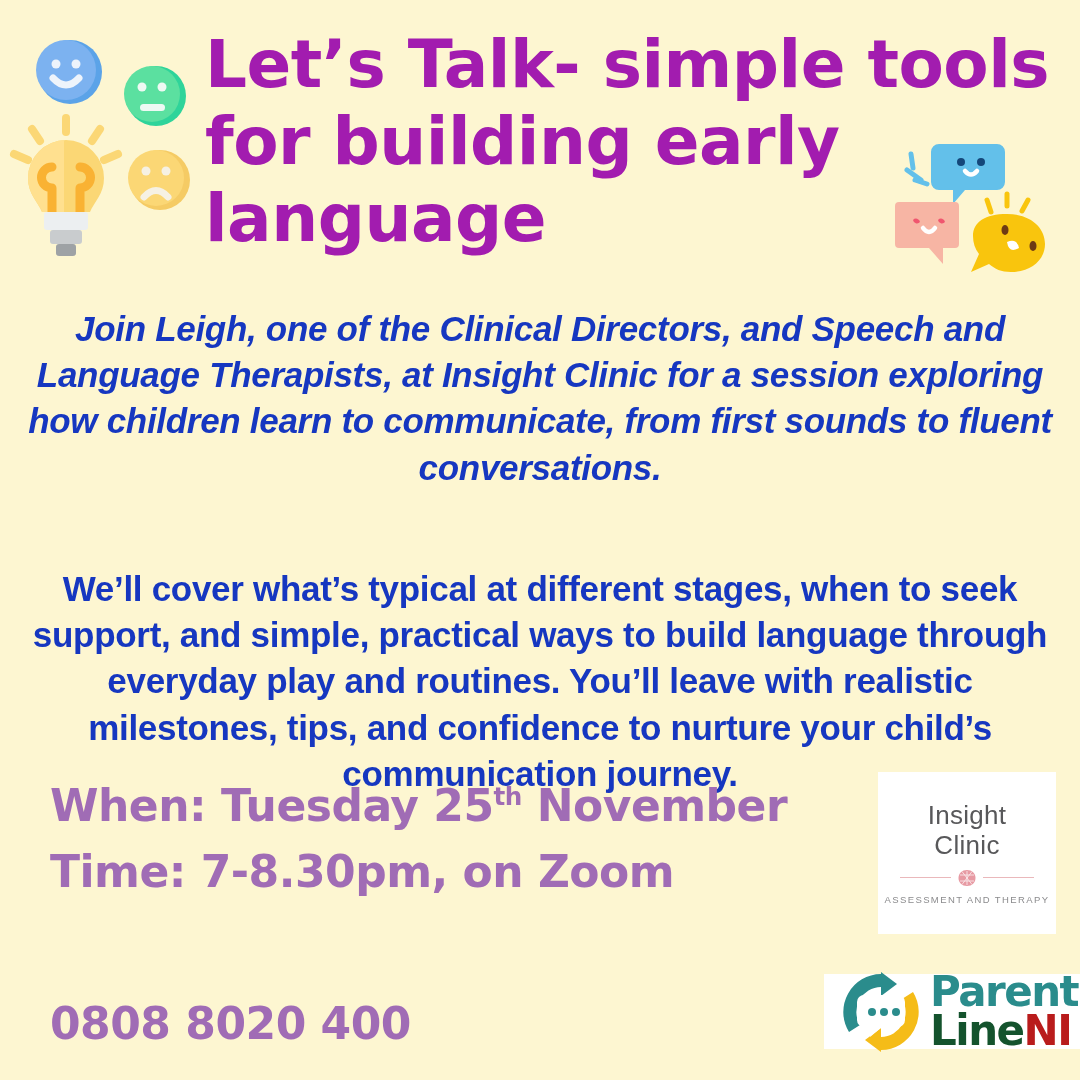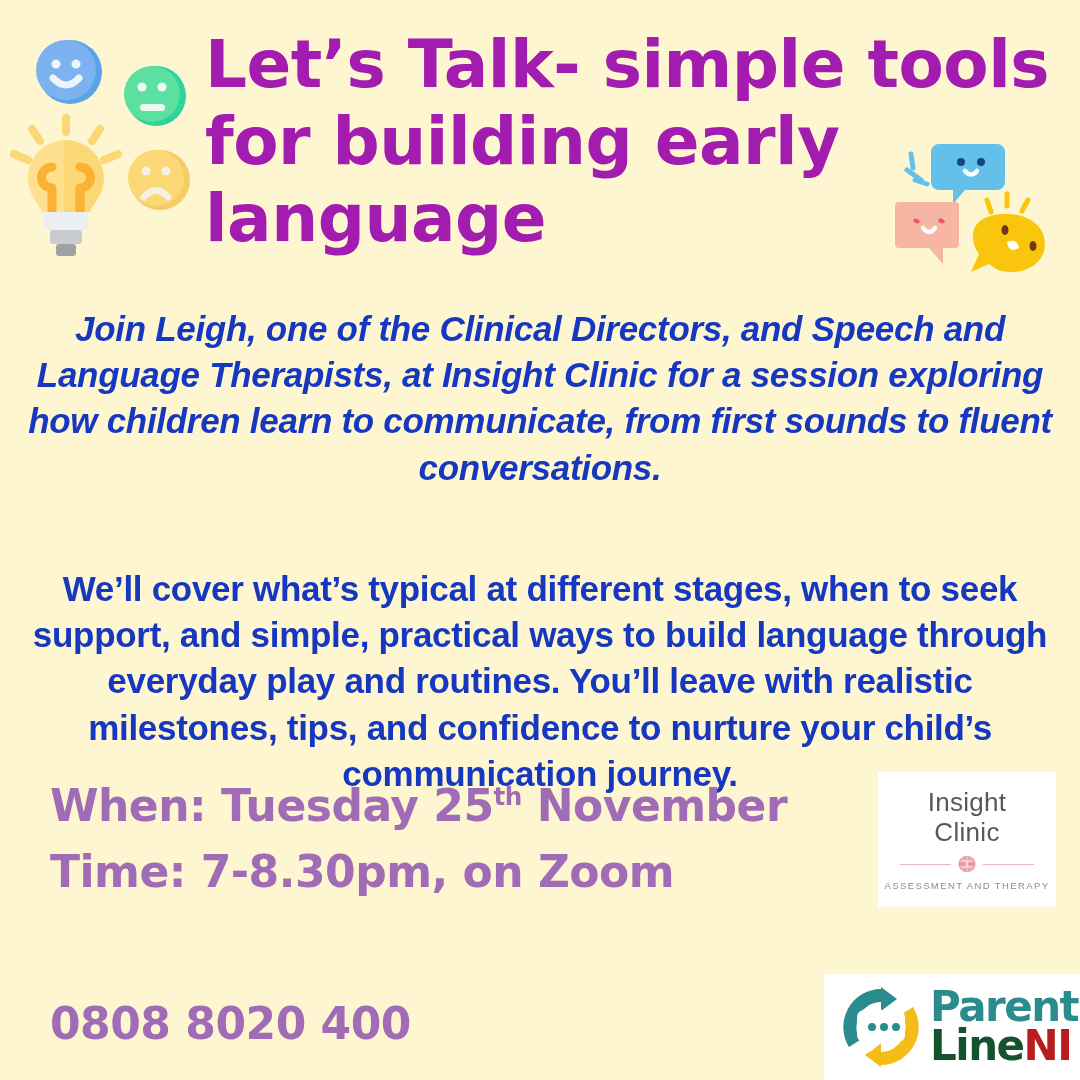--- a/index.html
+++ b/index.html
@@ -99,7 +99,7 @@
     left: 878px;
     top: 772px;
     width: 178px;
-    height: 135px;
+    height: 162px;
     background: #ffffff;
     display: flex;
     flex-direction: column;

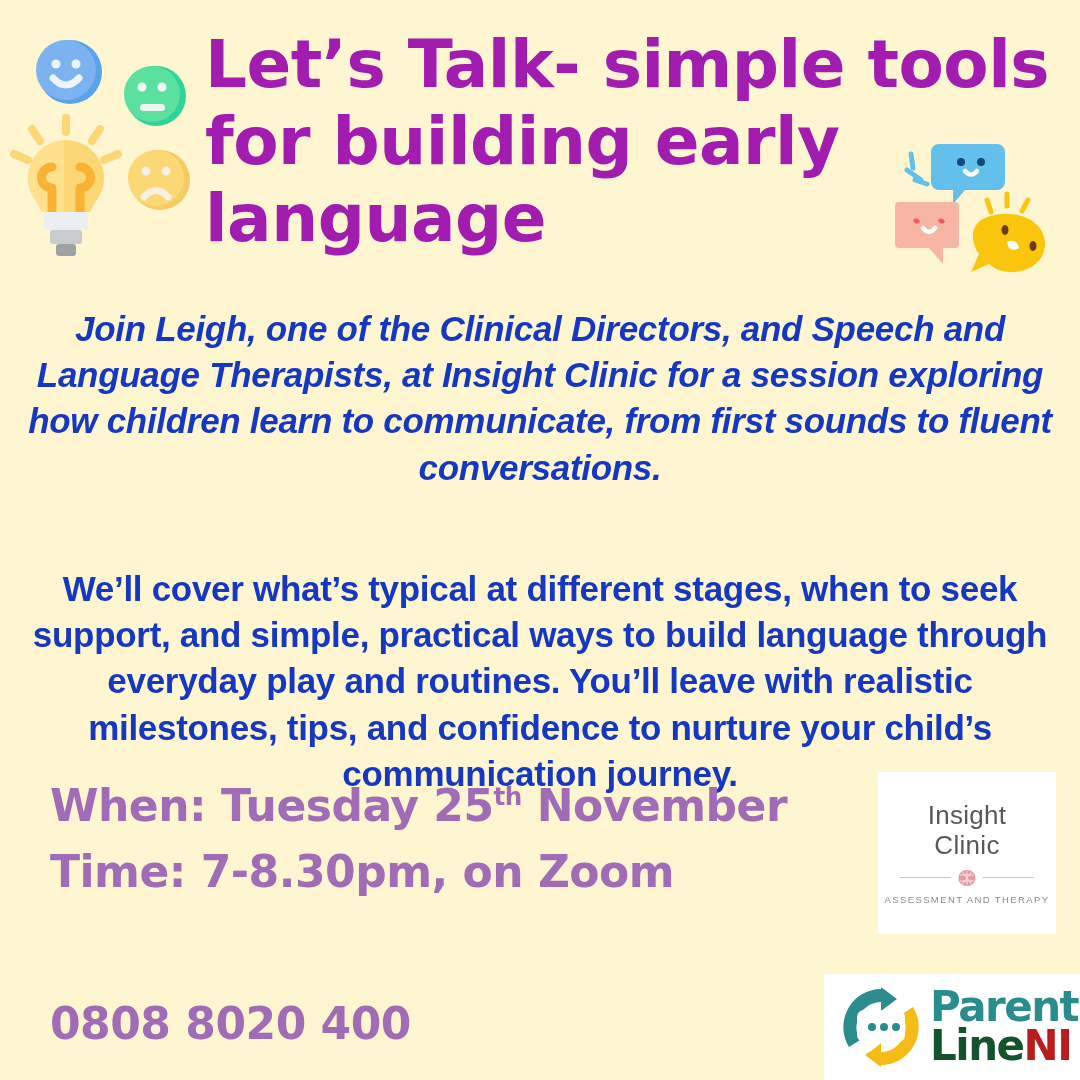--- a/index.html
+++ b/index.html
@@ -148,7 +148,7 @@
     left: 824px;
     top: 974px;
     width: 256px;
-    height: 106px;
+    height: 75px;
     background: #ffffff;
     display: flex;
     align-items: center;

